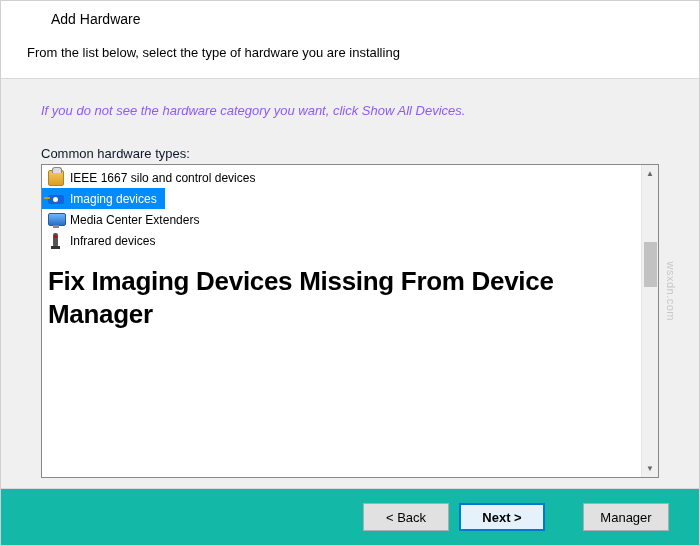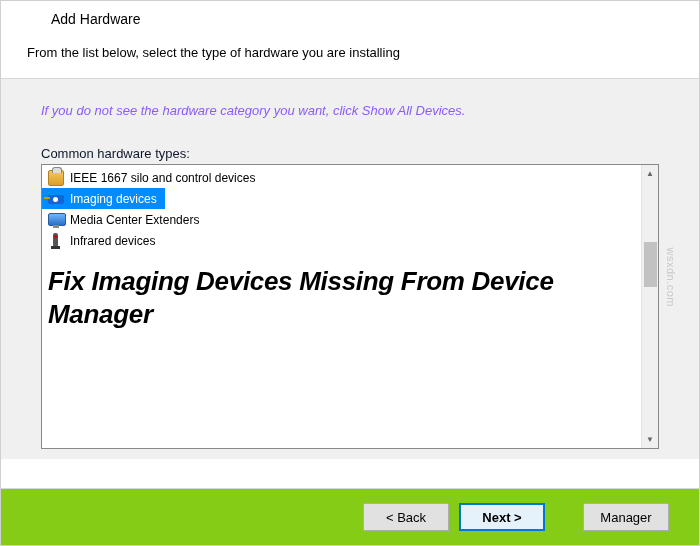--- a/index.html
+++ b/index.html
@@ -37,7 +37,7 @@
     
     .mc-ico::before{content:"";position:absolute;left:0;top:1px;width:16px;height:11px;background:linear-gradient(#6eb6ff,#2a6fc4);border:1px solid #2a5a9a;border-radius:2px;}
     .mc-ico::after{content:"";position:absolute;left:5px;top:13px;width:6px;height:3px;background:#888;}
-    .overlay-text { font-size: 26px; font-weight: 600; color: #000; line-height: 1.25; padding: 14px 6px 6px 6px; letter-spacing: -0.3px; font-style: italic; }
+    .overlay-text { font-size: 26px; font-weight: 600; color: #000; line-height: 1.25; padding: 14px 6px 6px 6px; letter-spacing: -0.3px; }
     .watermark { position: absolute; right: -12px; top: 50%; transform: translateY(-50%) rotate(90deg); transform-origin: right center; font-size: 11px; color: #c8c8c8; letter-spacing: 0.5px; }
     .footer { background: #84cc16; border-top: 1px solid #d8d8d8; padding: 14px 30px; display: flex; justify-content: flex-end; gap: 10px; margin-top: 29px; }
     .btn { min-width: 86px; height: 28px; background: #e1e1e1; border: 1px solid #adadad; font-size: 13px; font-family: inherit; cursor: pointer; }

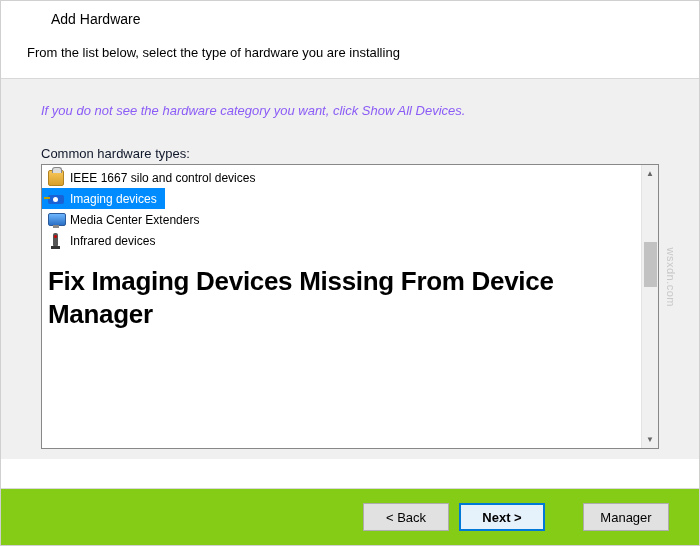--- a/index.html
+++ b/index.html
@@ -39,7 +39,7 @@
     .mc-ico::after{content:"";position:absolute;left:5px;top:13px;width:6px;height:3px;background:#888;}
     .overlay-text { font-size: 26px; font-weight: 600; color: #000; line-height: 1.25; padding: 14px 6px 6px 6px; letter-spacing: -0.3px; }
     .watermark { position: absolute; right: -12px; top: 50%; transform: translateY(-50%) rotate(90deg); transform-origin: right center; font-size: 11px; color: #c8c8c8; letter-spacing: 0.5px; }
-    .footer { background: #84cc16; border-top: 1px solid #d8d8d8; padding: 14px 30px; display: flex; justify-content: flex-end; gap: 10px; margin-top: 29px; }
+    .footer { background: #14b8a6; border-top: 1px solid #d8d8d8; padding: 14px 30px; display: flex; justify-content: flex-end; gap: 10px; }
     .btn { min-width: 86px; height: 28px; background: #e1e1e1; border: 1px solid #adadad; font-size: 13px; font-family: inherit; cursor: pointer; }
     .btn.default { background: #e5f1fb; border: 2px solid #0078d7; font-weight: bold; }
     .btn-gap { width: 18px; }

